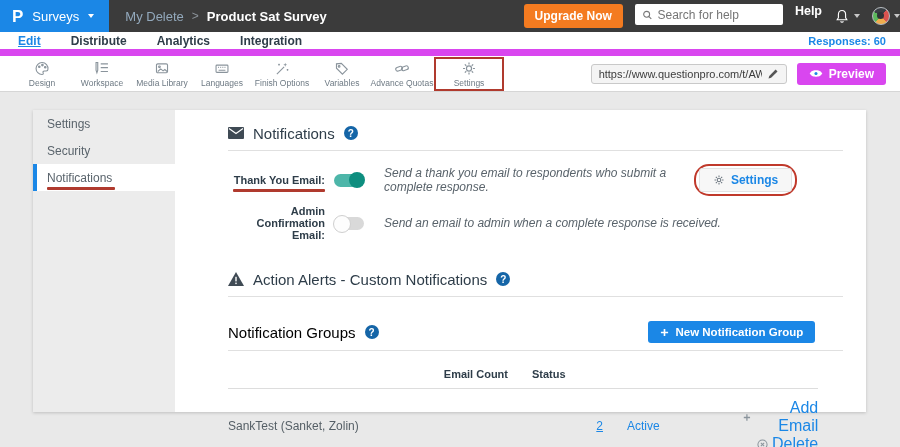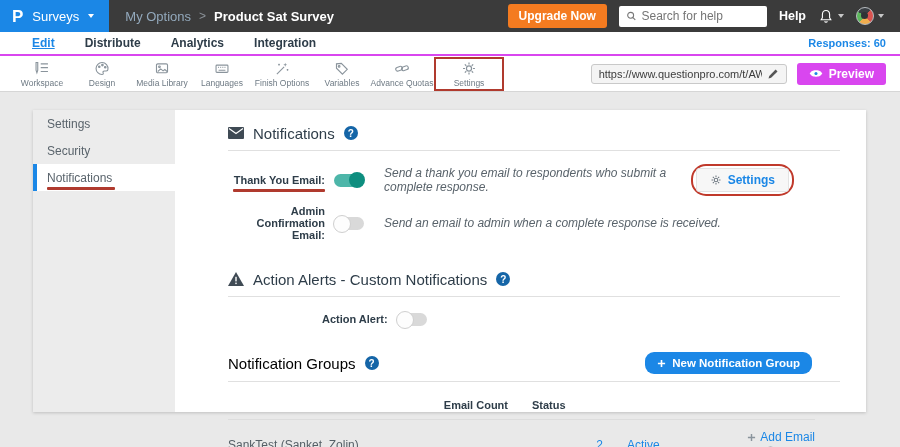--- a/index.html
+++ b/index.html
@@ -108,7 +108,7 @@
       <span class="caret"></span>
     </div>
     <nav class="breadcrumb">
-      <a class="crumb-link">My Options</a>
+      <a class="crumb-link">My Delete</a>
       <span class="crumb-sep">&gt;</span>
       <span class="crumb-current">Product Sat Survey</span>
     </nav>

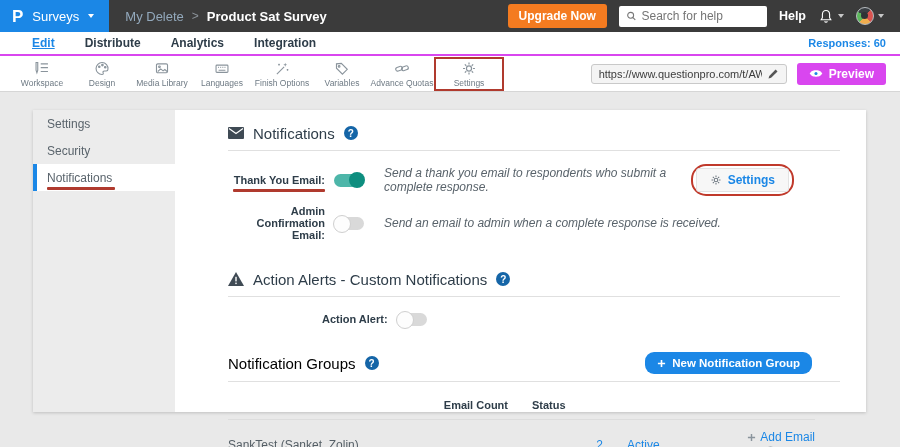--- a/index.html
+++ b/index.html
@@ -22,7 +22,7 @@
   .crumb-link { color:#93a9bc; cursor:pointer; text-decoration:none; }
   .crumb-sep { color:#8b9299; font-size:12px; }
   .crumb-current { color:#fff; font-weight:600; }
-  .topbar-right { margin-left:auto; display:flex; align-items:center; gap:12px; padding-right:16px; }
+  .topbar-right { margin-left:auto; display:flex; gap:12px; padding-right:0; }
   .upgrade { background:#f47b20; color:#fff; border:none; border-radius:3px; font-weight:700; font-size:12px; padding:5px 11px; font-family:inherit; cursor:pointer; }
   .searchbox { background:#fff; border-radius:2px; height:21px; width:148px; display:flex; align-items:center; gap:5px; padding:0 7px; }
   .searchbox input { border:none; outline:none; width:100%; font-size:12px; color:#3b82f6; font-family:inherit; background:transparent; }

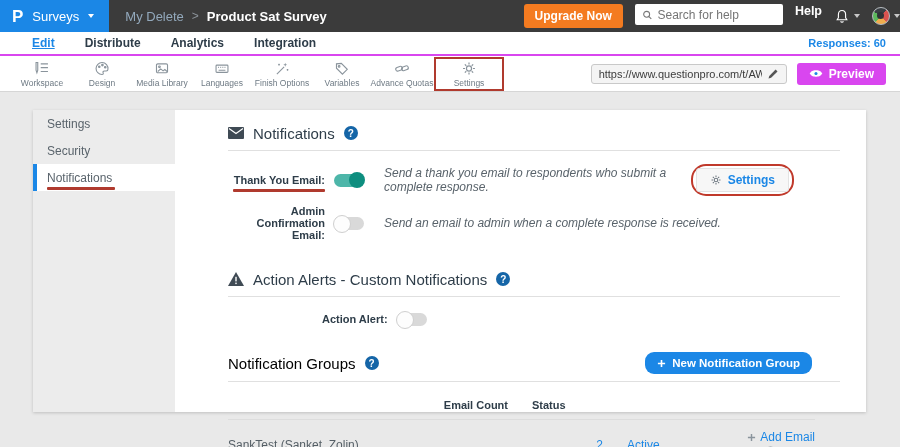--- a/index.html
+++ b/index.html
@@ -33,7 +33,7 @@
   .avatar::after { content:""; position:absolute; left:4px; top:4px; width:7px; height:7px; border-radius:50%; background:#2f3337; }
 
   
-  .tabbar { height:24px; background:#fff; display:flex; align-items:center; gap:30px; padding:0 14px 0 32px; border-bottom:2px solid #d946ef; flex-shrink:0; }
+  .tabbar { height:24px; background:#fff; display:flex; align-items:center; gap:30px; padding:0 14px 0 18px; border-bottom:7px solid #d946ef; flex-shrink:0; }
   .tab { font-size:12px; font-weight:700; color:#2e3d49; text-decoration:none; cursor:pointer; }
   .tab.active { color:#1b87e6; text-decoration:underline; }
   .responses { margin-left:auto; color:#1b87e6; font-size:11px; font-weight:700; }

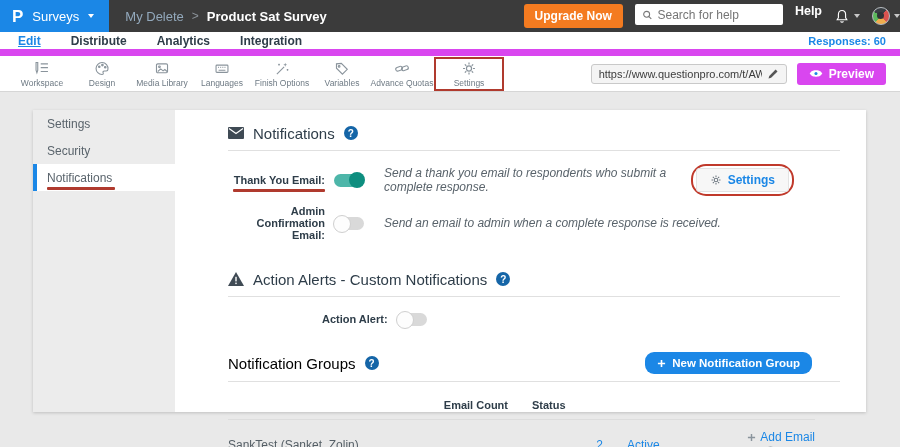--- a/index.html
+++ b/index.html
@@ -148,15 +148,6 @@
     <div class="tool">
       <svg width="18" height="17" viewBox="0 0 20 20">
           <g fill="none" stroke="#8a949c" stroke-width="1.3">
-            <path d="M5 3v9l-1 3-1-3V3z"></path>
-            <path d="M8.5 4.5H17M8.5 9H17M8.5 13.5H17"></path>
-          </g>
-        </svg>
-      <span class="tool-label">Workspace</span>
-    </div>
-    <div class="tool">
-      <svg width="18" height="17" viewBox="0 0 20 20">
-          <g fill="none" stroke="#8a949c" stroke-width="1.3">
             <path d="M10 3a7 7 0 1 0 0 14c1.5 0 1.8-1 1.3-2s0-2 1.5-2H15a2 2 0 0 0 2-2 7 7 0 0 0-7-8z"></path>
             <circle cx="6.8" cy="8" r="0.9" fill="#8a949c"></circle>
             <circle cx="10.5" cy="6" r="0.9" fill="#8a949c"></circle>
@@ -164,6 +155,15 @@
           </g>
         </svg>
       <span class="tool-label">Design</span>
+    </div>
+    <div class="tool">
+      <svg width="18" height="17" viewBox="0 0 20 20">
+          <g fill="none" stroke="#8a949c" stroke-width="1.3">
+            <path d="M5 3v9l-1 3-1-3V3z"></path>
+            <path d="M8.5 4.5H17M8.5 9H17M8.5 13.5H17"></path>
+          </g>
+        </svg>
+      <span class="tool-label">Workspace</span>
     </div>
     <div class="tool">
       <svg width="18" height="17" viewBox="0 0 20 20">

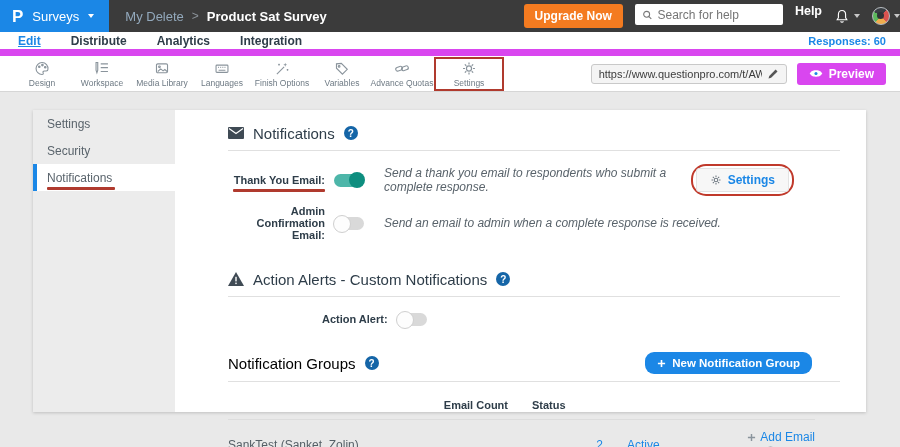--- a/index.html
+++ b/index.html
@@ -307,10 +307,6 @@
         </div>
         <hr class="divider">
 
-        <div class="toggle-row indent">
-          <span class="t-label autow">Action Alert:</span>
-          <span class="toggle off"></span>
-        </div>
 
         <div class="groups-head">
           <span class="sec-title gray">Notification Groups</span>

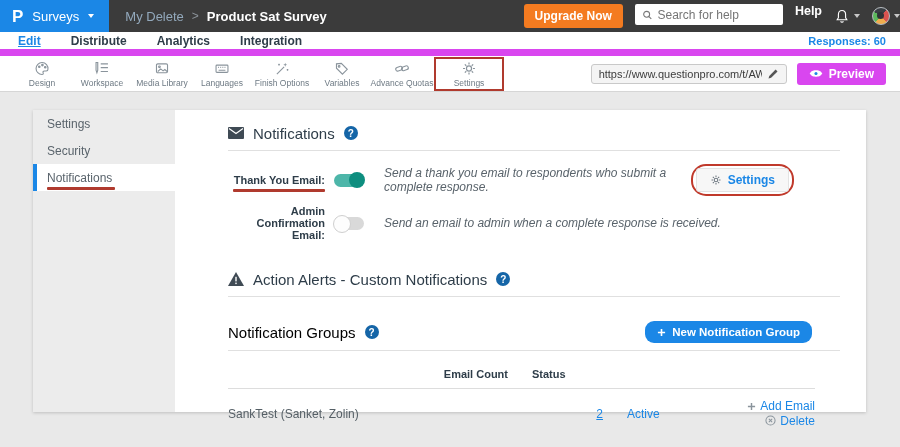--- a/index.html
+++ b/index.html
@@ -83,7 +83,7 @@
 
   .sec2 { margin-top:28px; }
   .groups-head { display:flex; align-items:center; gap:9px; margin-top:24px; height:22px; }
-  .new-group { margin-left:auto; margin-right:28px; background:#1b87e6; color:#fff; font-weight:700; font-size:11.5px; border:none; border-radius:9px; height:22px; display:flex; align-items:center; gap:6px; padding:0 12px; font-family:inherit; cursor:pointer; }
+  .new-group { margin-left:auto; margin-right:28px; background:#1b87e6; color:#fff; font-weight:700; font-size:11.5px; border:none; border-radius:3px; height:22px; display:flex; align-items:center; gap:6px; padding:0 12px; font-family:inherit; cursor:pointer; }
   .gtable { margin-top:10px; margin-right:25px; }
   .g-row { display:grid; grid-template-columns:280px 95px 140px 1fr; align-items:center; }
   .g-row.head { font-size:11px; font-weight:700; color:#2e3d49; padding:7px 0 8px; border-bottom:1px solid #ddd; }

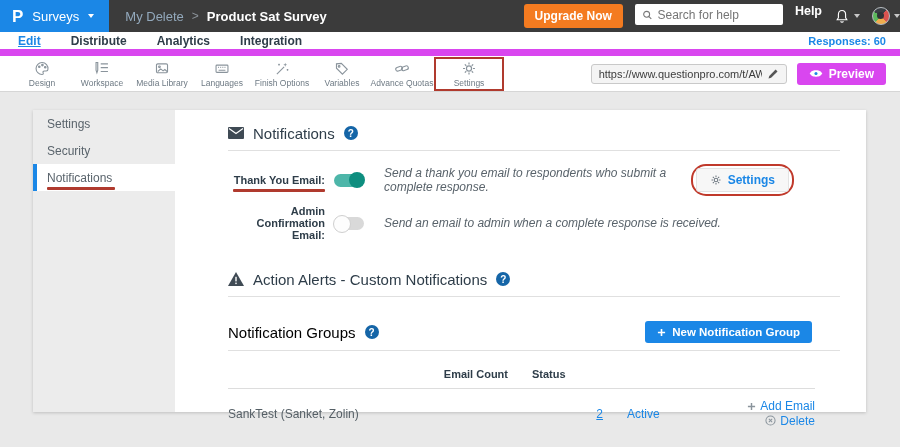--- a/index.html
+++ b/index.html
@@ -93,7 +93,7 @@
   .col-actions { text-align:right; }
   .link { color:#1b87e6; cursor:pointer; text-decoration:none; }
   .link.u { text-decoration:underline; }
-  .action-link { color:#1b87e6; font-size:12px; display:inline-flex; align-items:center; gap:4px; cursor:pointer; }
+  .action-link { color:#1b87e6; font-size:16px; display:inline-flex; align-items:center; gap:4px; cursor:pointer; }
   .action-link + .action-link { margin-left:14px; }
 </style>
 </head>

